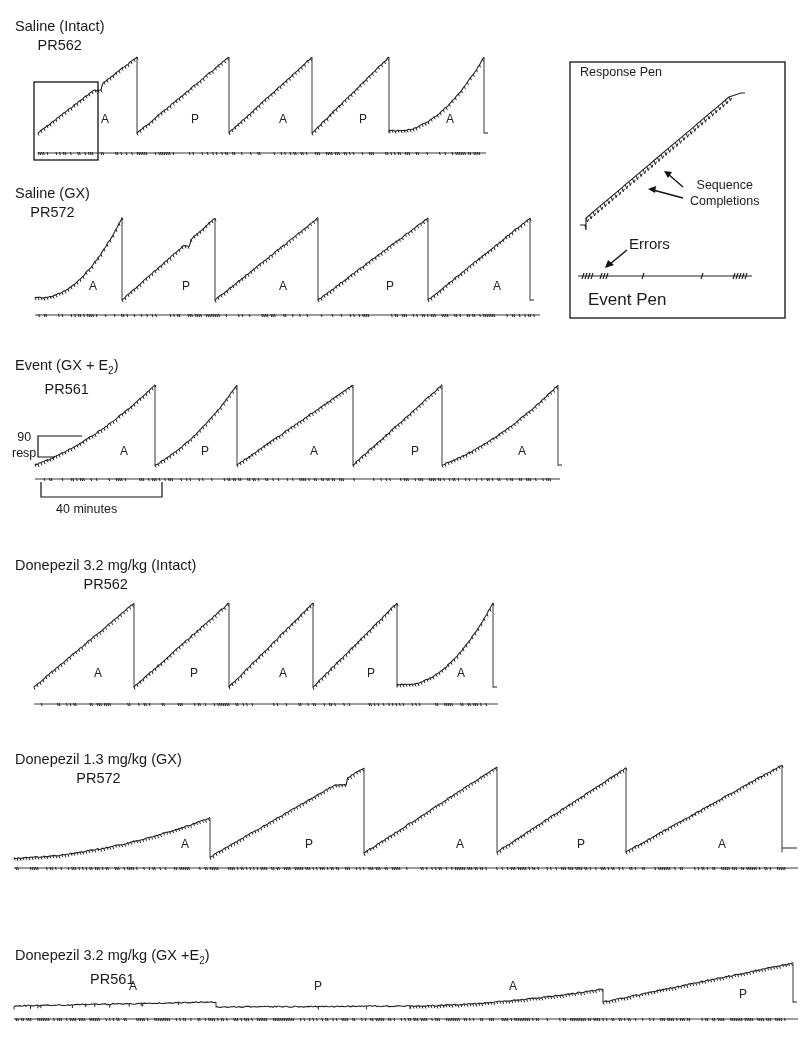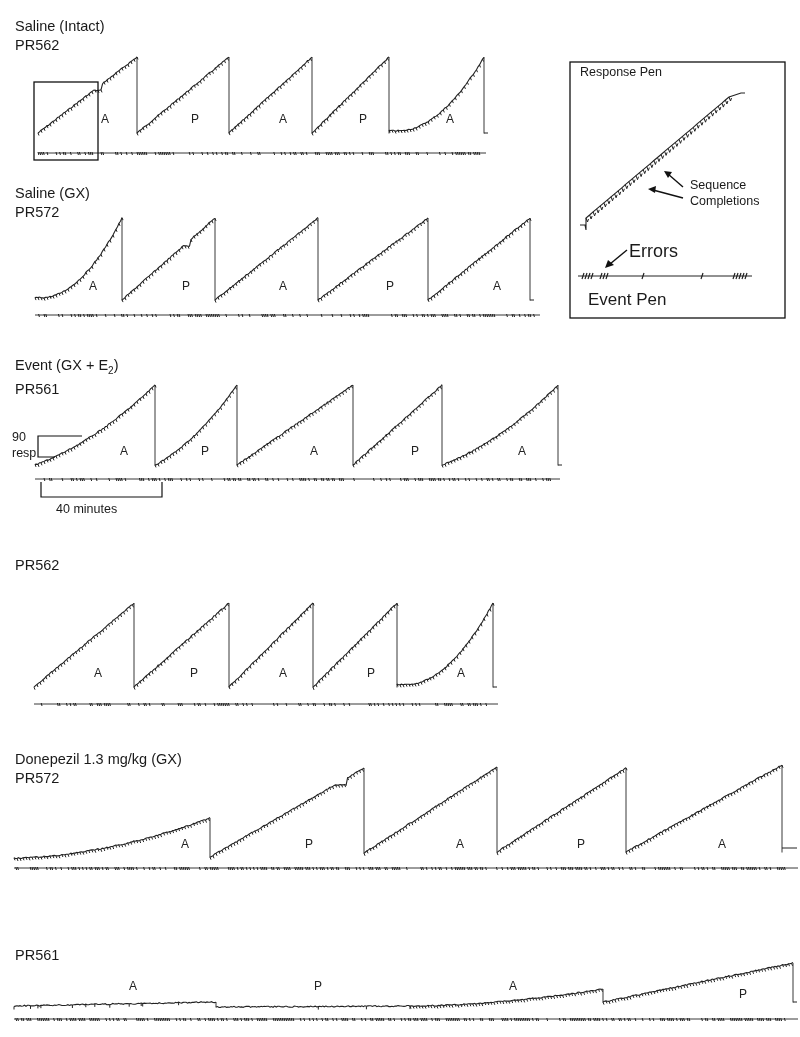--- a/index.html
+++ b/index.html
@@ -5,7 +5,7 @@
   html, body { margin: 0; padding: 0; background: #ffffff; }
   body { width: 800px; height: 1037px; position: relative; overflow: hidden;
          font-family: "Liberation Sans", "DejaVu Sans", sans-serif; color: #1a1a1a; }
-  .label { position: absolute; font-size: 14.5px; line-height: 19px; white-space: nowrap; }
+  .label { position: absolute; font-size: 14.5px; line-height: 19px; white-space: nowrap; text-align: center; }
   .label sub { font-size: 10px; }
   svg#fig { position: absolute; left: 0; top: 0; }
 </style>

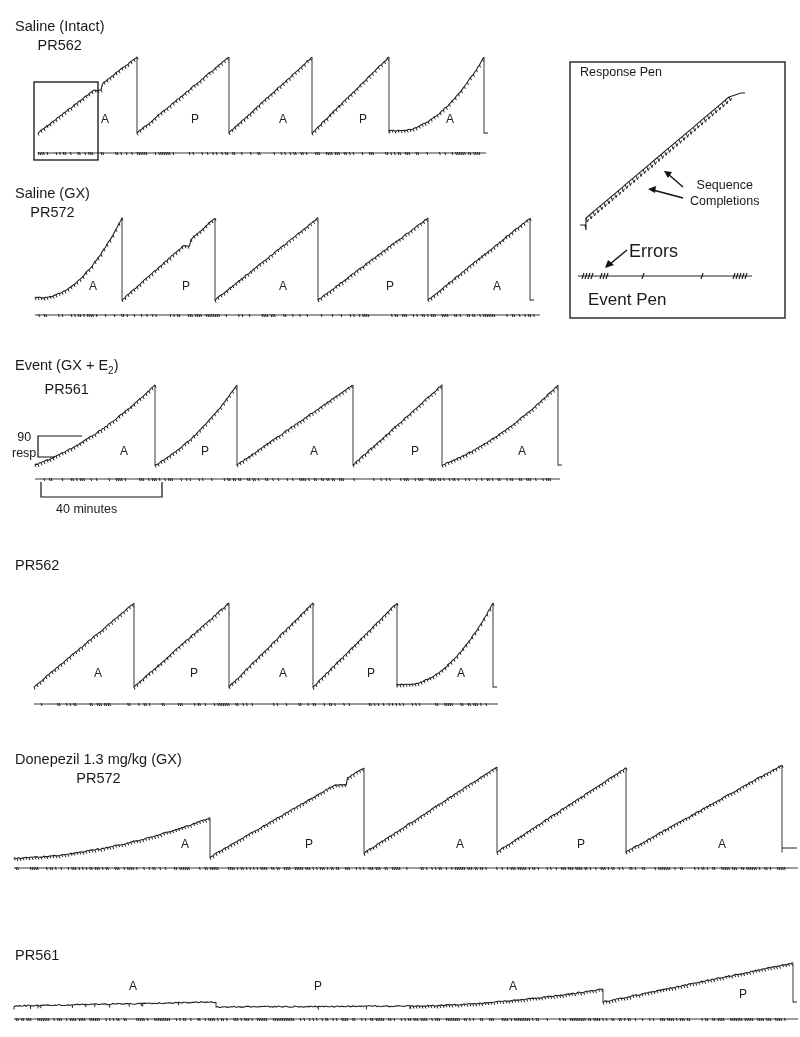--- a/index.html
+++ b/index.html
@@ -51,7 +51,7 @@
   <div>Sequence</div>
   <div>Completions</div>
 </div>
-<div class="label" style="left:629px; top:242px; font-size:18px;">Errors</div>
+<div class="label" style="left:629px; top:234px; font-size:15px;">Errors</div>
 <div class="label" style="left:588px; top:290px; font-size:17px;">Event Pen</div>
 
 <svg id="fig" width="800" height="1037" viewBox="0 0 800 1037" xmlns="http://www.w3.org/2000/svg">

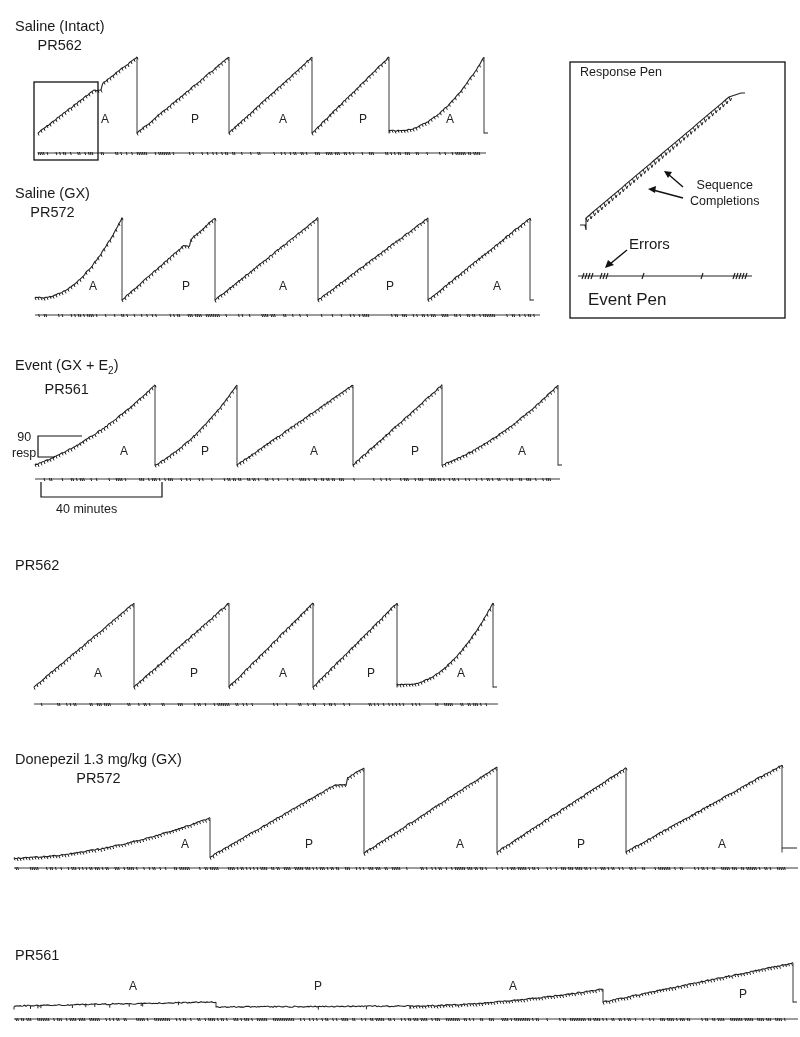--- a/index.html
+++ b/index.html
@@ -28,6 +28,7 @@
 </div>
 
 <div class="label" style="left:15px; top:556px;">
+  <div>Donepezil 3.2 mg/kg (Intact)</div>
   <div>PR562</div>
 </div>
 

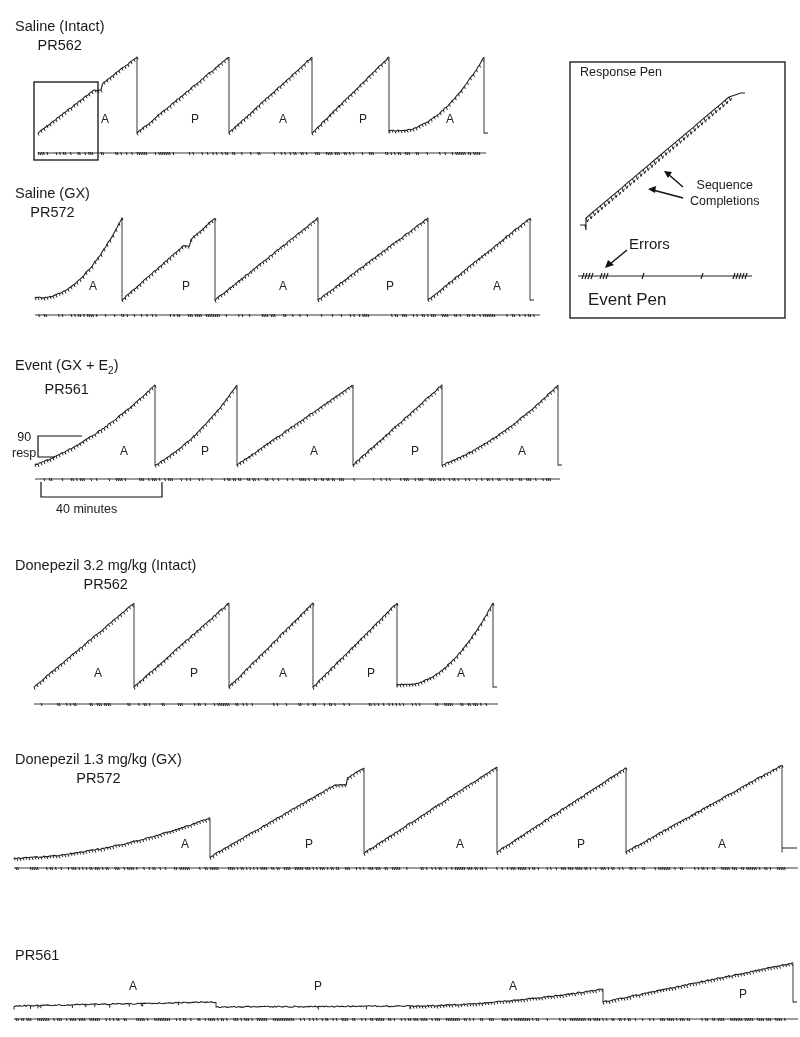--- a/index.html
+++ b/index.html
@@ -38,6 +38,7 @@
 </div>
 
 <div class="label" style="left:15px; top:946px;">
+  <div><span>Donepezil 3.2 mg/kg (GX +E</span><sub>2</sub><span>)</span></div>
   <div>PR561</div>
 </div>
 

